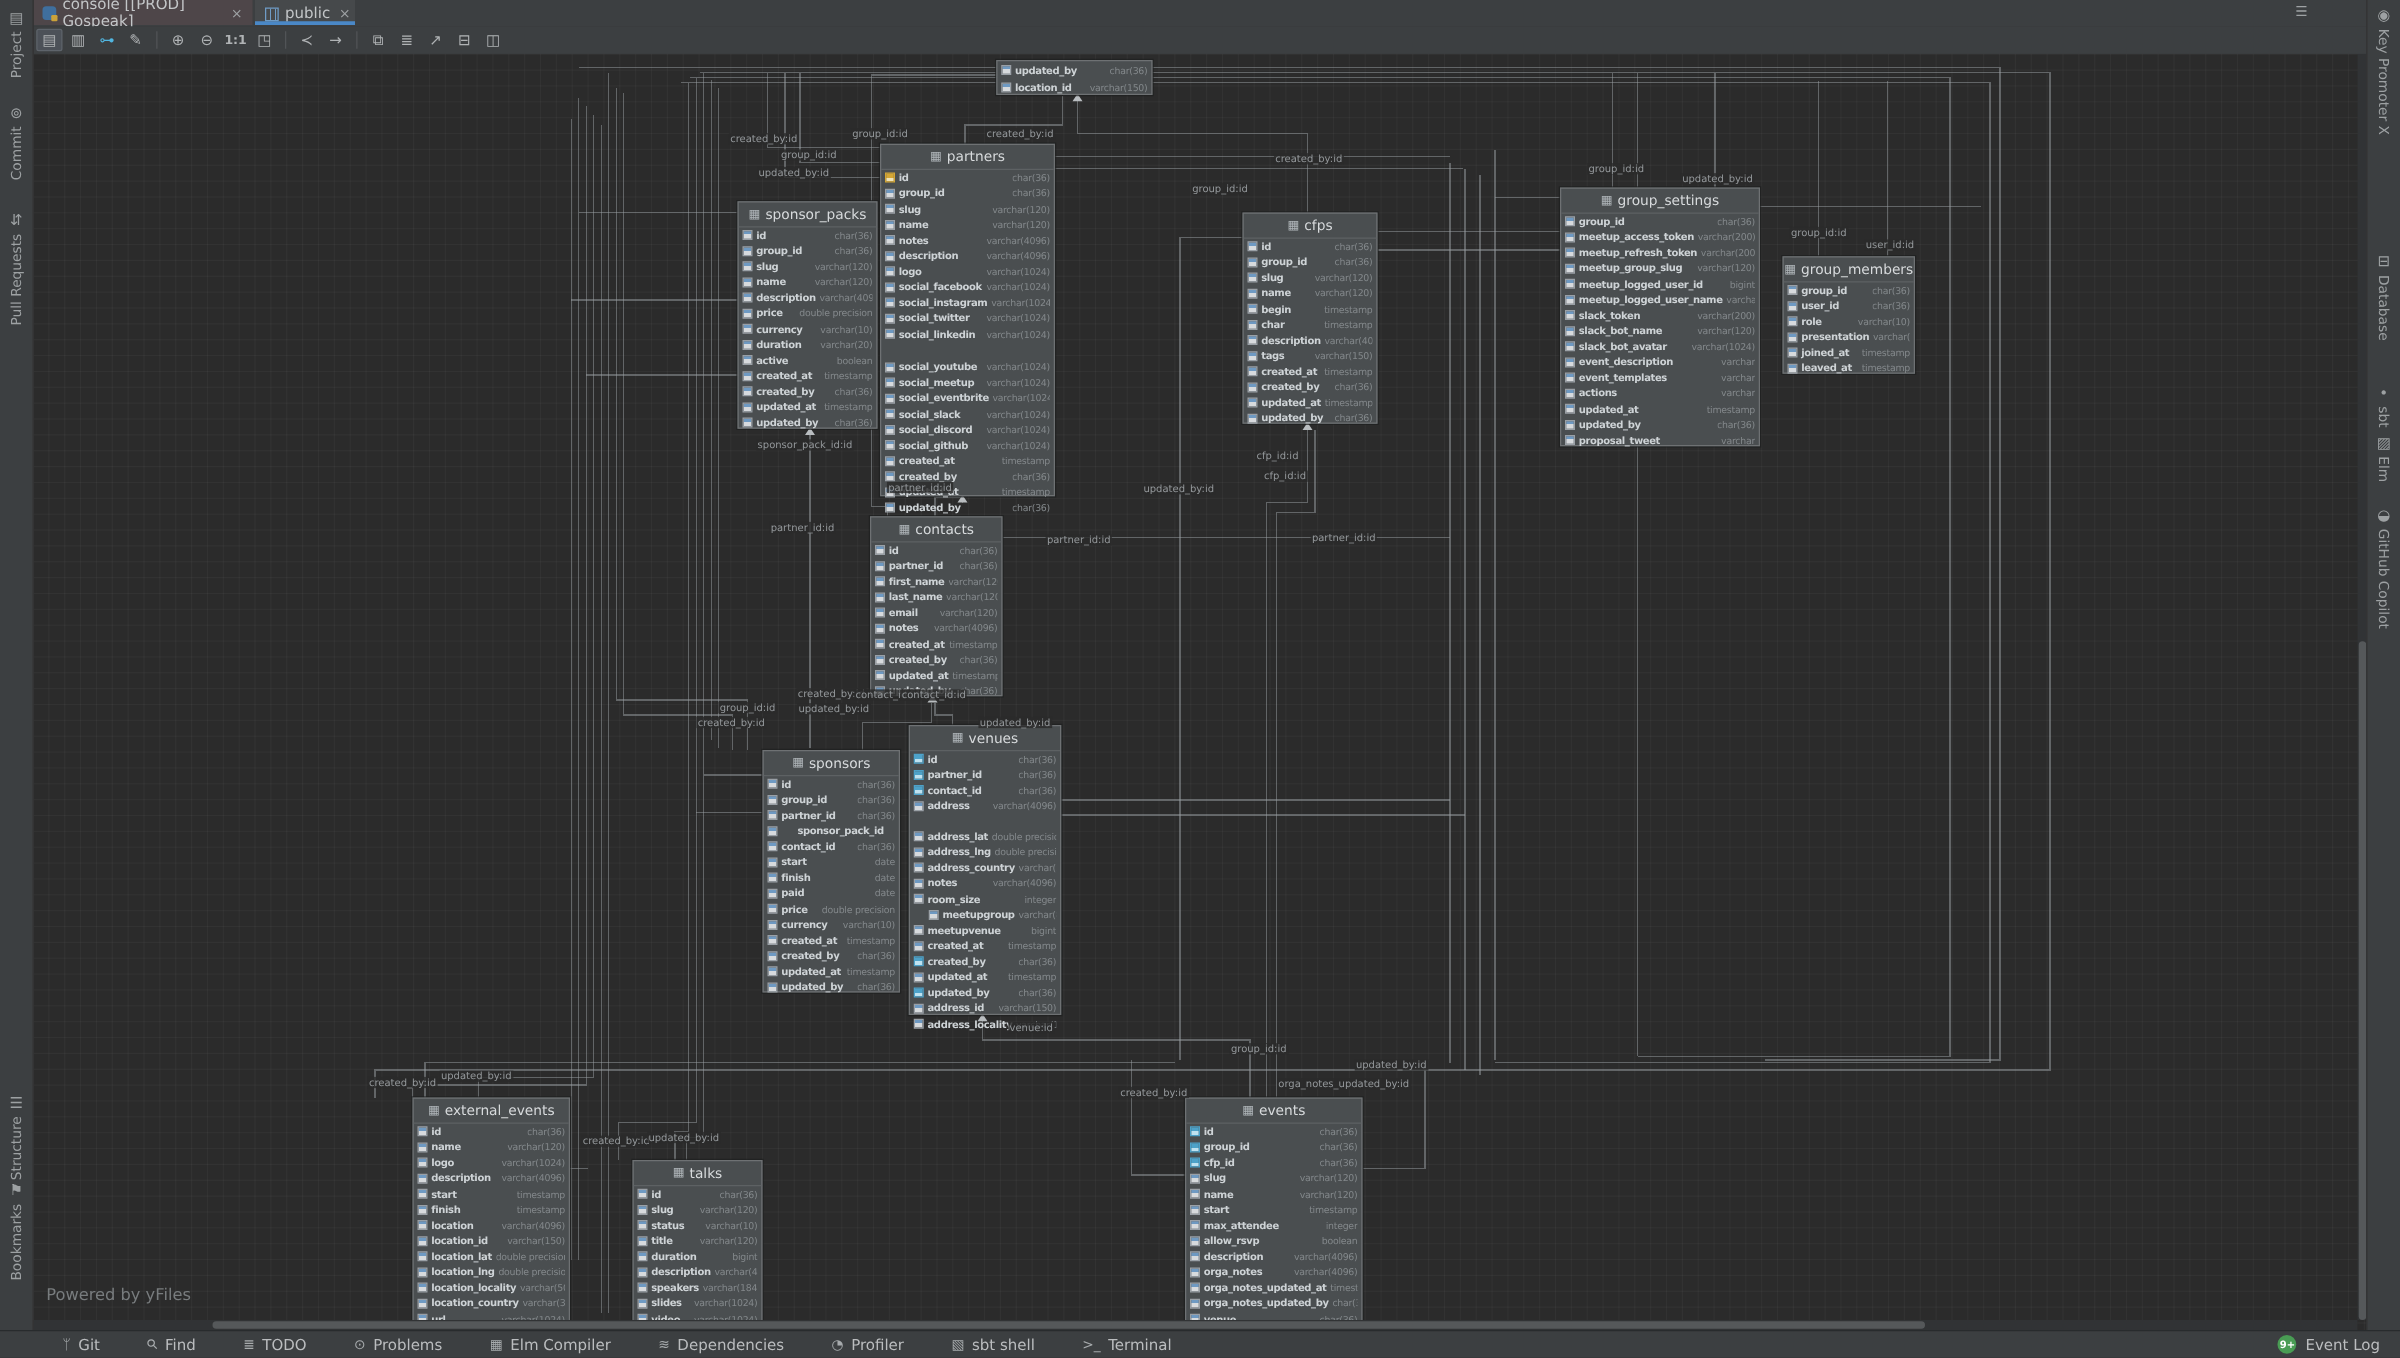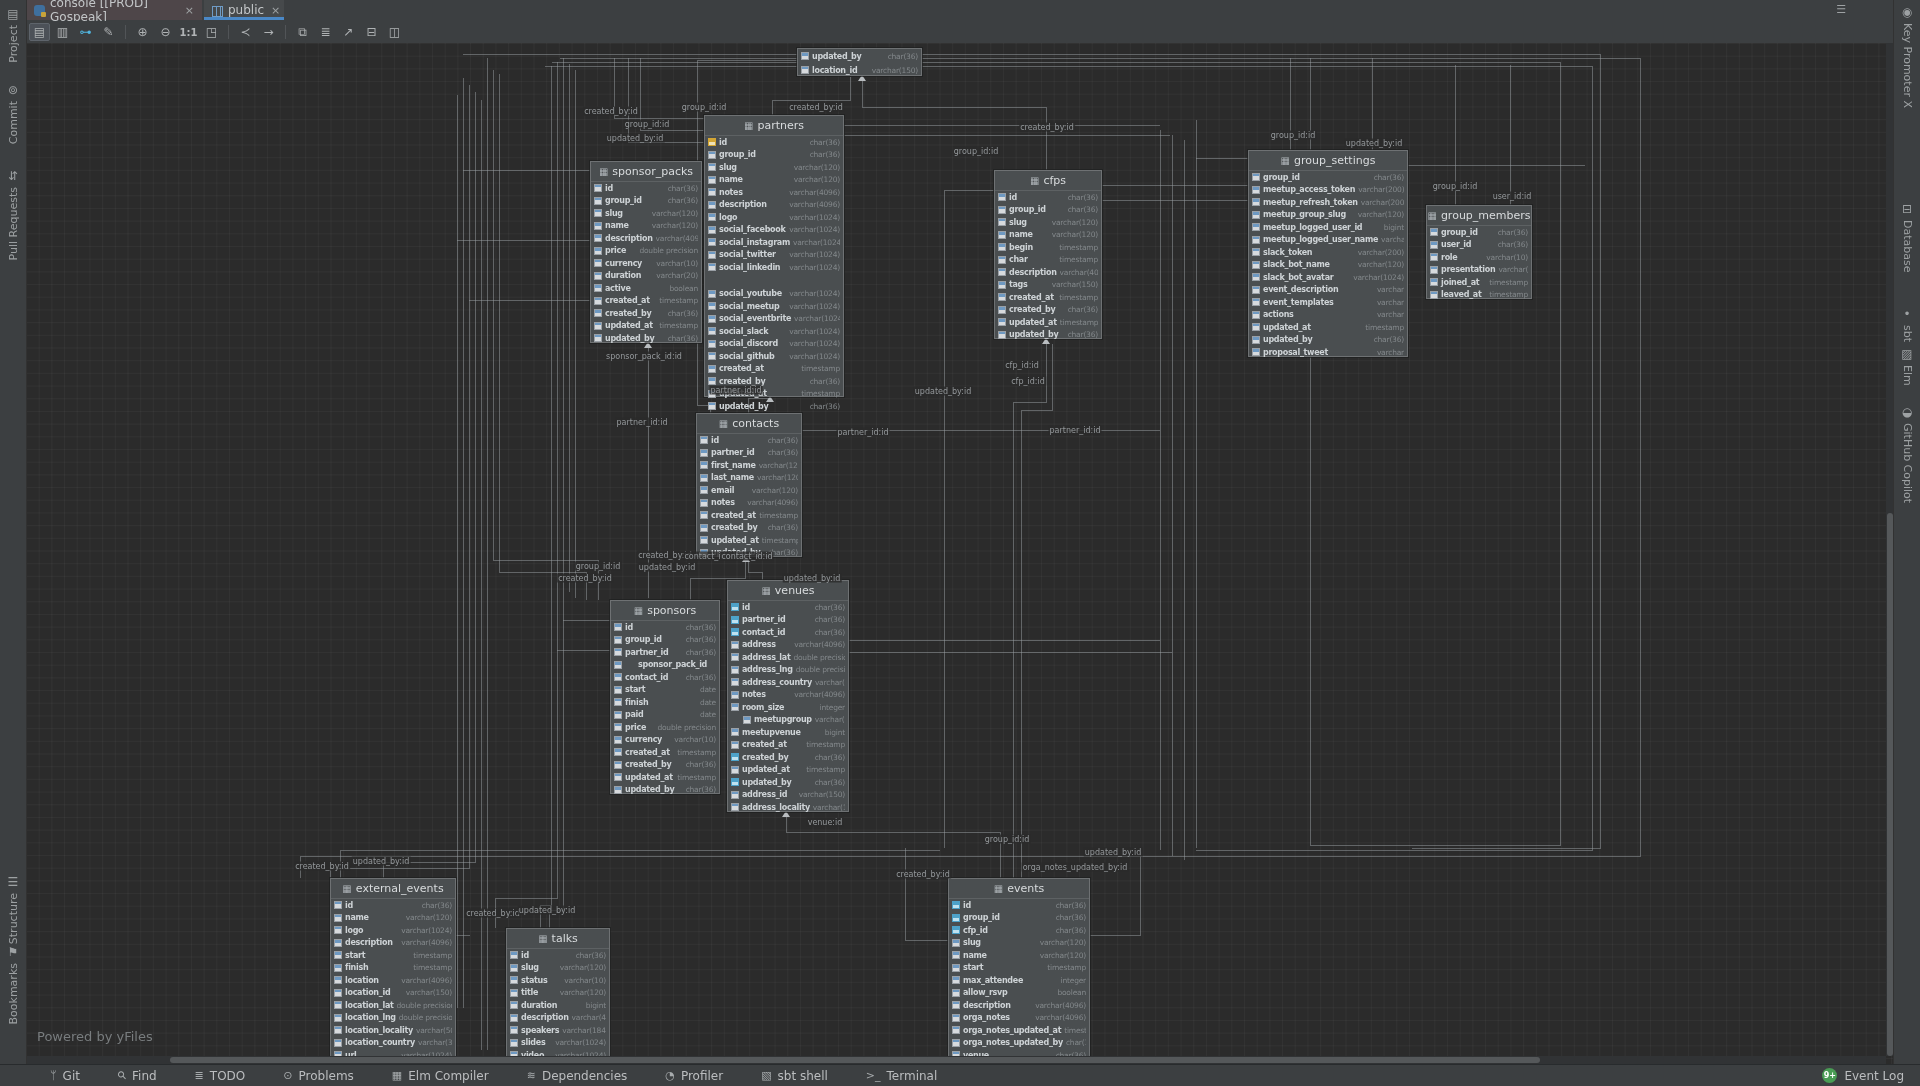--- a/index.html
+++ b/index.html
@@ -777,7 +777,7 @@
           <span class="col-name">address</span>
           <span class="col-type">varchar(4096)</span>
         </div>
-        <div class="db-row" style="height: 12.5px;">
+        <div class="db-row" style="height: 12.5px; margin-top: 12px;">
           <span class="colicon"></span>
           <span class="col-name">address_lat</span>
           <span class="col-type">double precision</span>

